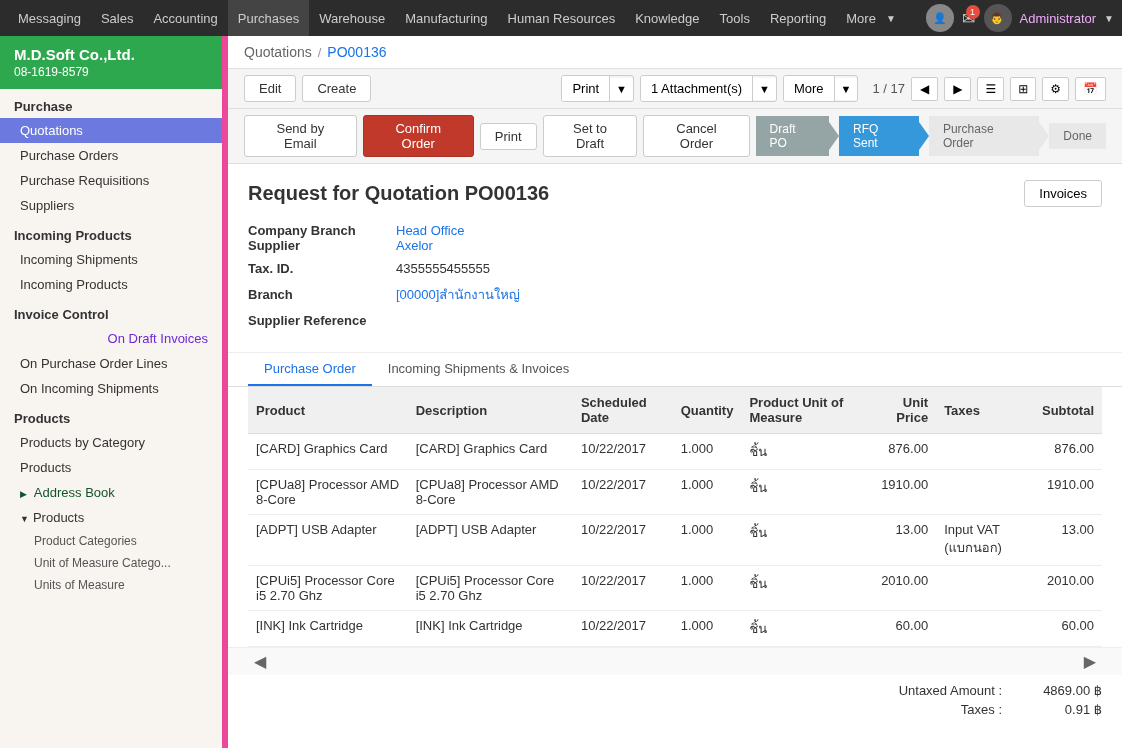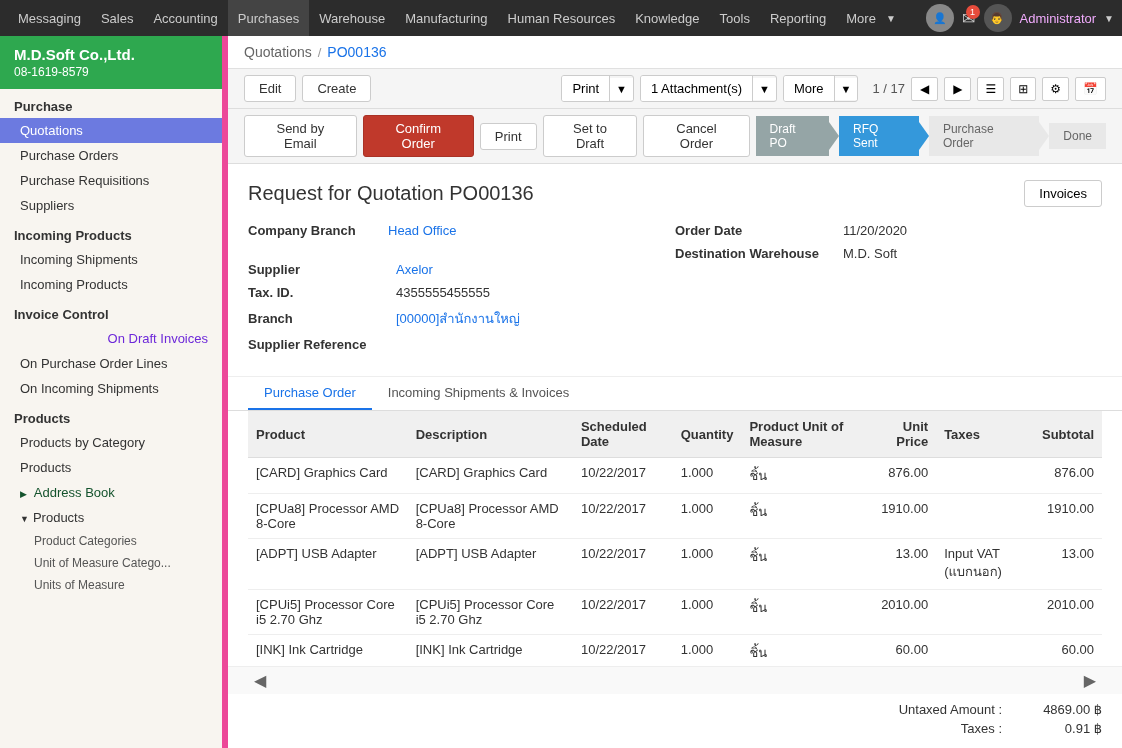--- a/index.html
+++ b/index.html
@@ -137,7 +137,7 @@
 
     <div style="padding:16px 20px;border-bottom:1px solid #eee;">
       <div style="display:flex;justify-content:space-between;align-items:center;margin-bottom:16px;">
-        <h2 style="font-size:20px;font-weight:normal;color:#333;">Request for Quotation PO00136</h2>
+        <h2 style="font-size:20px;font-weight:bold;color:#333;">Request for Quotation PO00136</h2>
         <button style="padding:5px 14px;border:1px solid #ccc;background:#fff;cursor:pointer;border-radius:3px;font-size:13px;">Invoices</button>
       </div>
       <div style="display:grid;grid-template-columns:1fr 1fr;gap:0;">

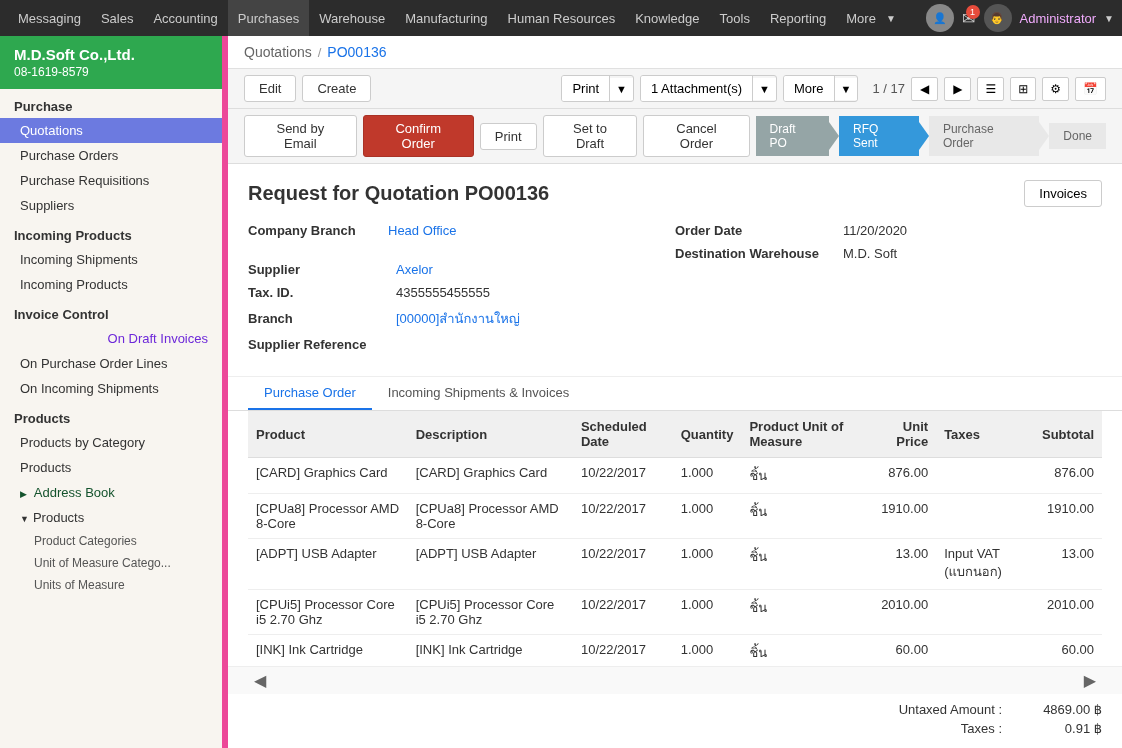--- a/index.html
+++ b/index.html
@@ -142,7 +142,7 @@
       </div>
       <div style="display:grid;grid-template-columns:1fr 1fr;gap:0;">
         <div>
-          <div style="display:flex;align-items:flex-start;margin-bottom:24px;">
+          <div style="display:flex;align-items:flex-start;gap:8px;margin-bottom:0;">
             <span style="font-weight:bold;font-size:13px;min-width:140px;color:#333;">Company Branch</span>
             <span style="color:#1a73e8;cursor:pointer;font-size:13px;">Head Office</span>
           </div>

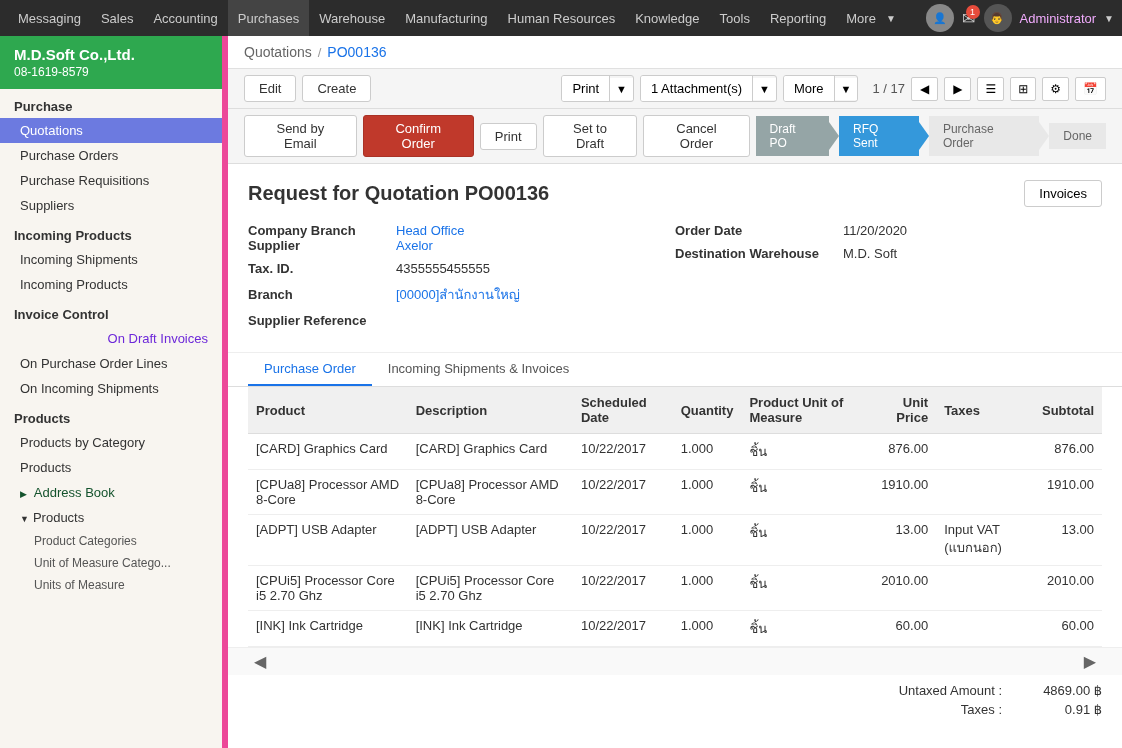--- a/index.html
+++ b/index.html
@@ -163,16 +163,6 @@
             <span style="color:#333;font-size:13px;"></span>
           </div>
         </div>
-        <div>
-          <div style="display:flex;align-items:baseline;gap:8px;margin-bottom:8px;">
-            <span style="font-weight:bold;font-size:13px;min-width:160px;color:#333;">Order Date</span>
-            <span style="color:#333;font-size:13px;">11/20/2020</span>
-          </div>
-          <div style="display:flex;align-items:baseline;gap:8px;margin-bottom:8px;">
-            <span style="font-weight:bold;font-size:13px;min-width:160px;color:#333;">Destination Warehouse</span>
-            <span style="color:#333;font-size:13px;">M.D. Soft</span>
-          </div>
-        </div>
       </div>
     </div>
 

